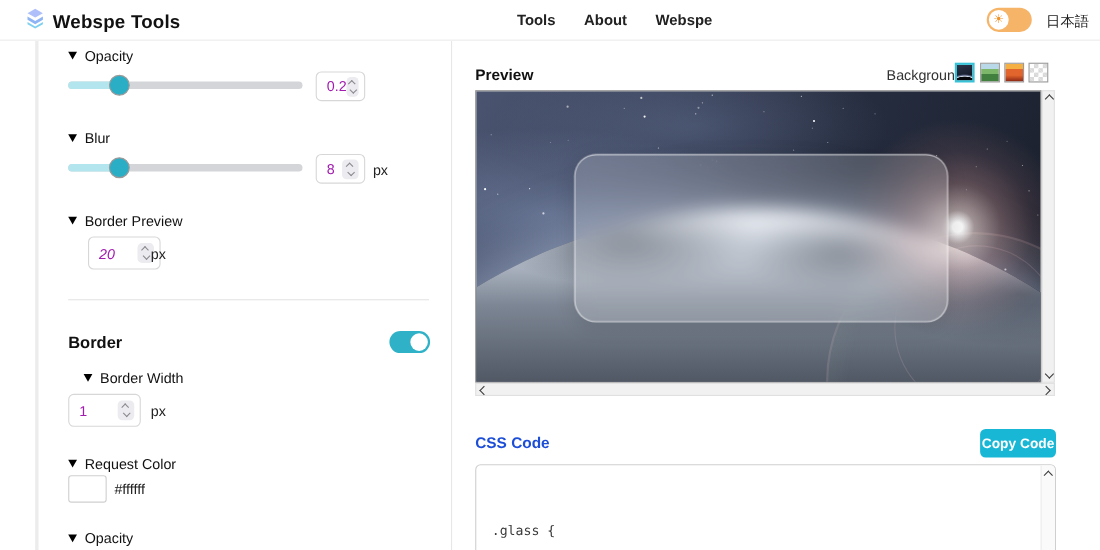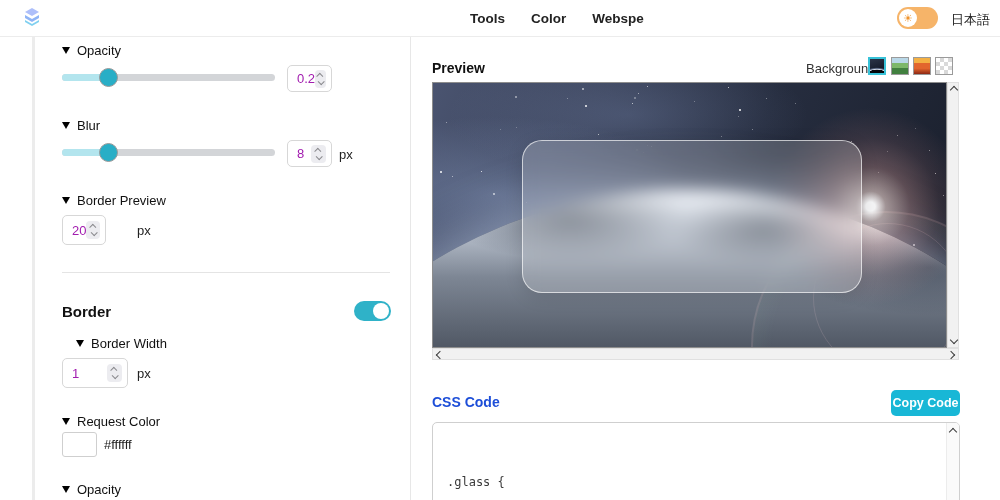--- a/index.html
+++ b/index.html
@@ -129,6 +129,7 @@
           <path d="M3 13 L10 17 L17 13 L17 15 L10 19 L3 15 Z" fill="#7fd0f0"></path>
         </svg>
       </span>
+      <span class="brand-name">Webspe Tools</span>
     </div>
     <div class="nav">
       <span class="nav-item">Tools</span>

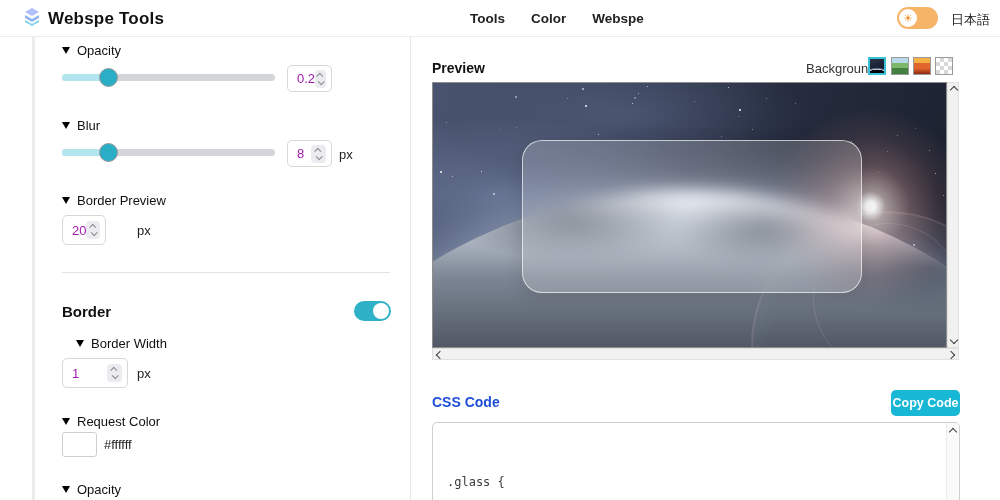--- a/index.html
+++ b/index.html
@@ -133,7 +133,7 @@
     </div>
     <div class="nav">
       <span class="nav-item">Tools</span>
-      <span class="nav-item">Color</span>
+      <span class="nav-item">About</span>
       <span class="nav-item">Webspe</span>
     </div>
     <div class="theme-toggle">

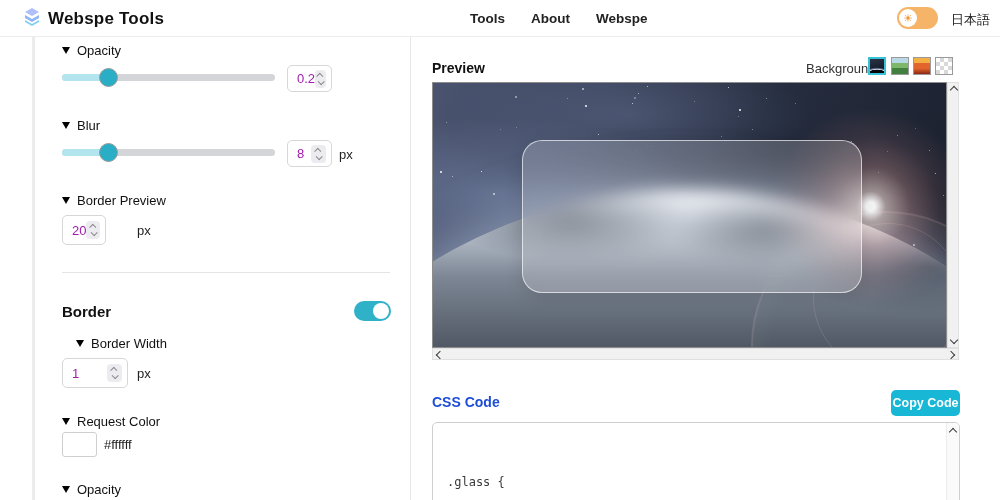--- a/index.html
+++ b/index.html
@@ -183,7 +183,7 @@
     <span class="tri"></span>
     <span>Border Preview</span>
   </div>
-  <div class="numbox" style="left:62px; top:215px; width:44px; height:30px;">
+  <div class="numbox" style="left:80px; top:215px; width:66px; height:30px;font-style:italic;">
     <span class="val">20</span>
     <span class="stepper">
       <span class="chev up"></span>

